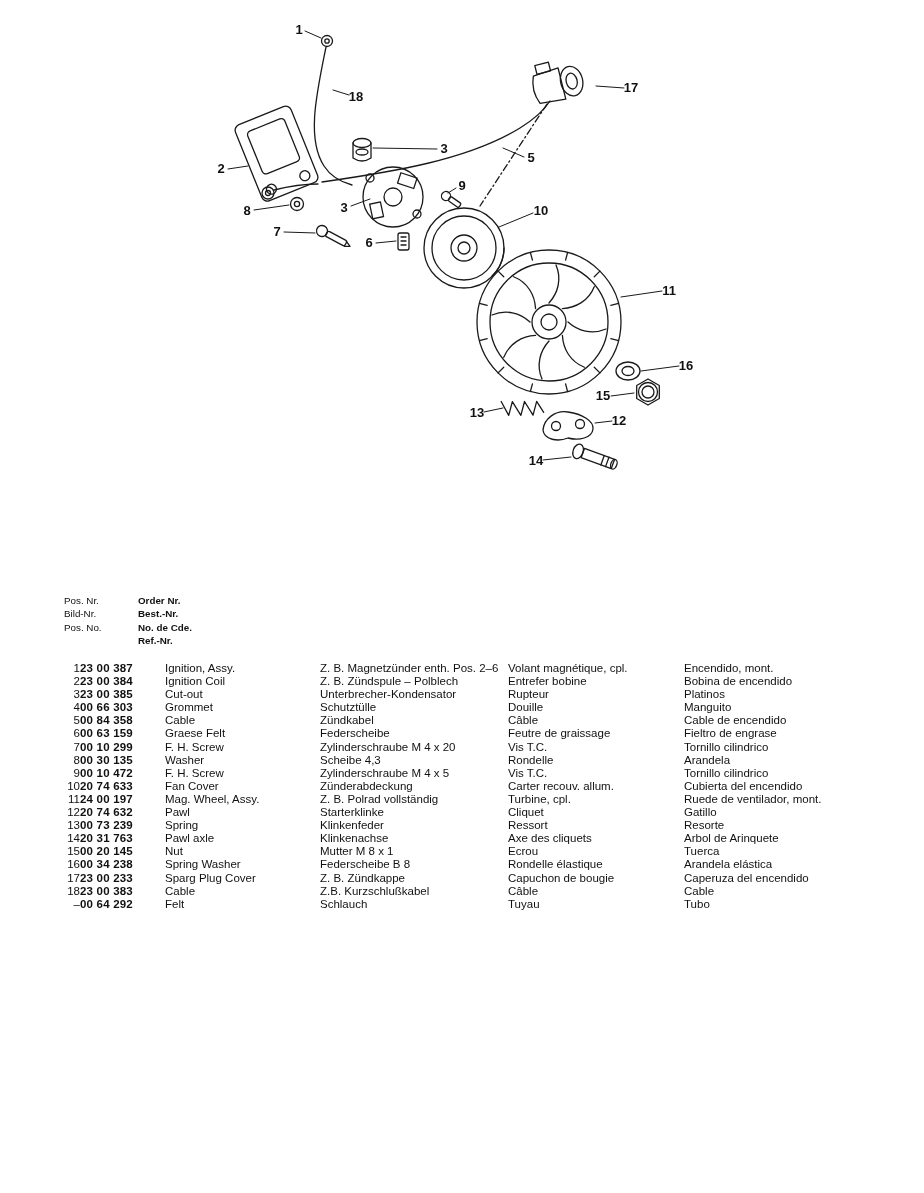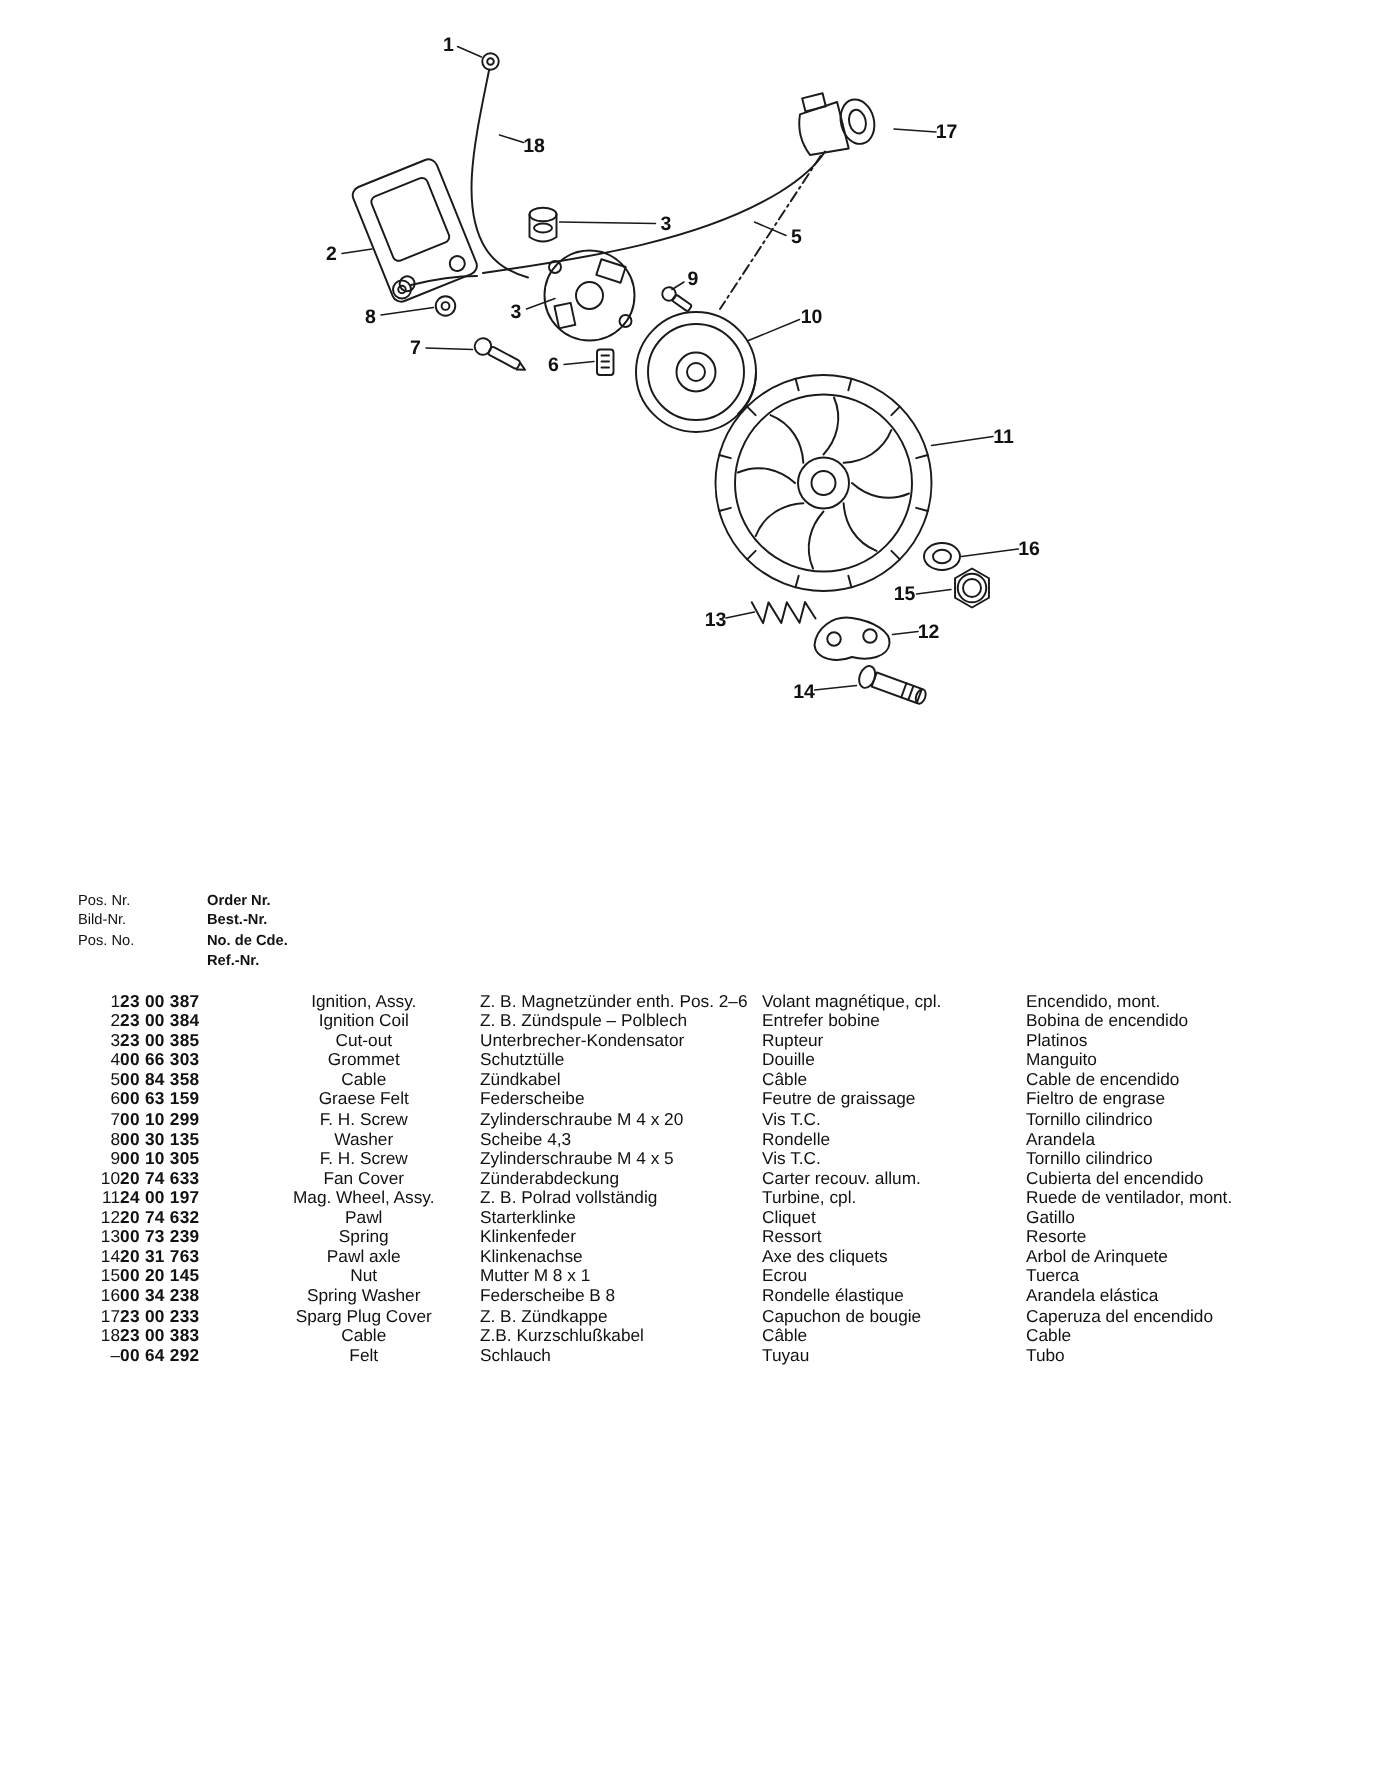--- a/index.html
+++ b/index.html
@@ -16,7 +16,7 @@
   svg text{font-family:"Liberation Sans", sans-serif;}
 
   .hdr-block{position:absolute;left:48px;top:594px;font-size:9.8px;line-height:13.4px;}
-  .hdr-col1{position:absolute;left:4px;top:0;width:46px;font-weight:normal;}
+  .hdr-col1{position:absolute;left:16px;top:0;width:46px;font-weight:normal;}
   .hdr-col2{position:absolute;left:49px;top:0;width:70px;font-weight:bold;margin-left:41px;}
 
   table.parts{

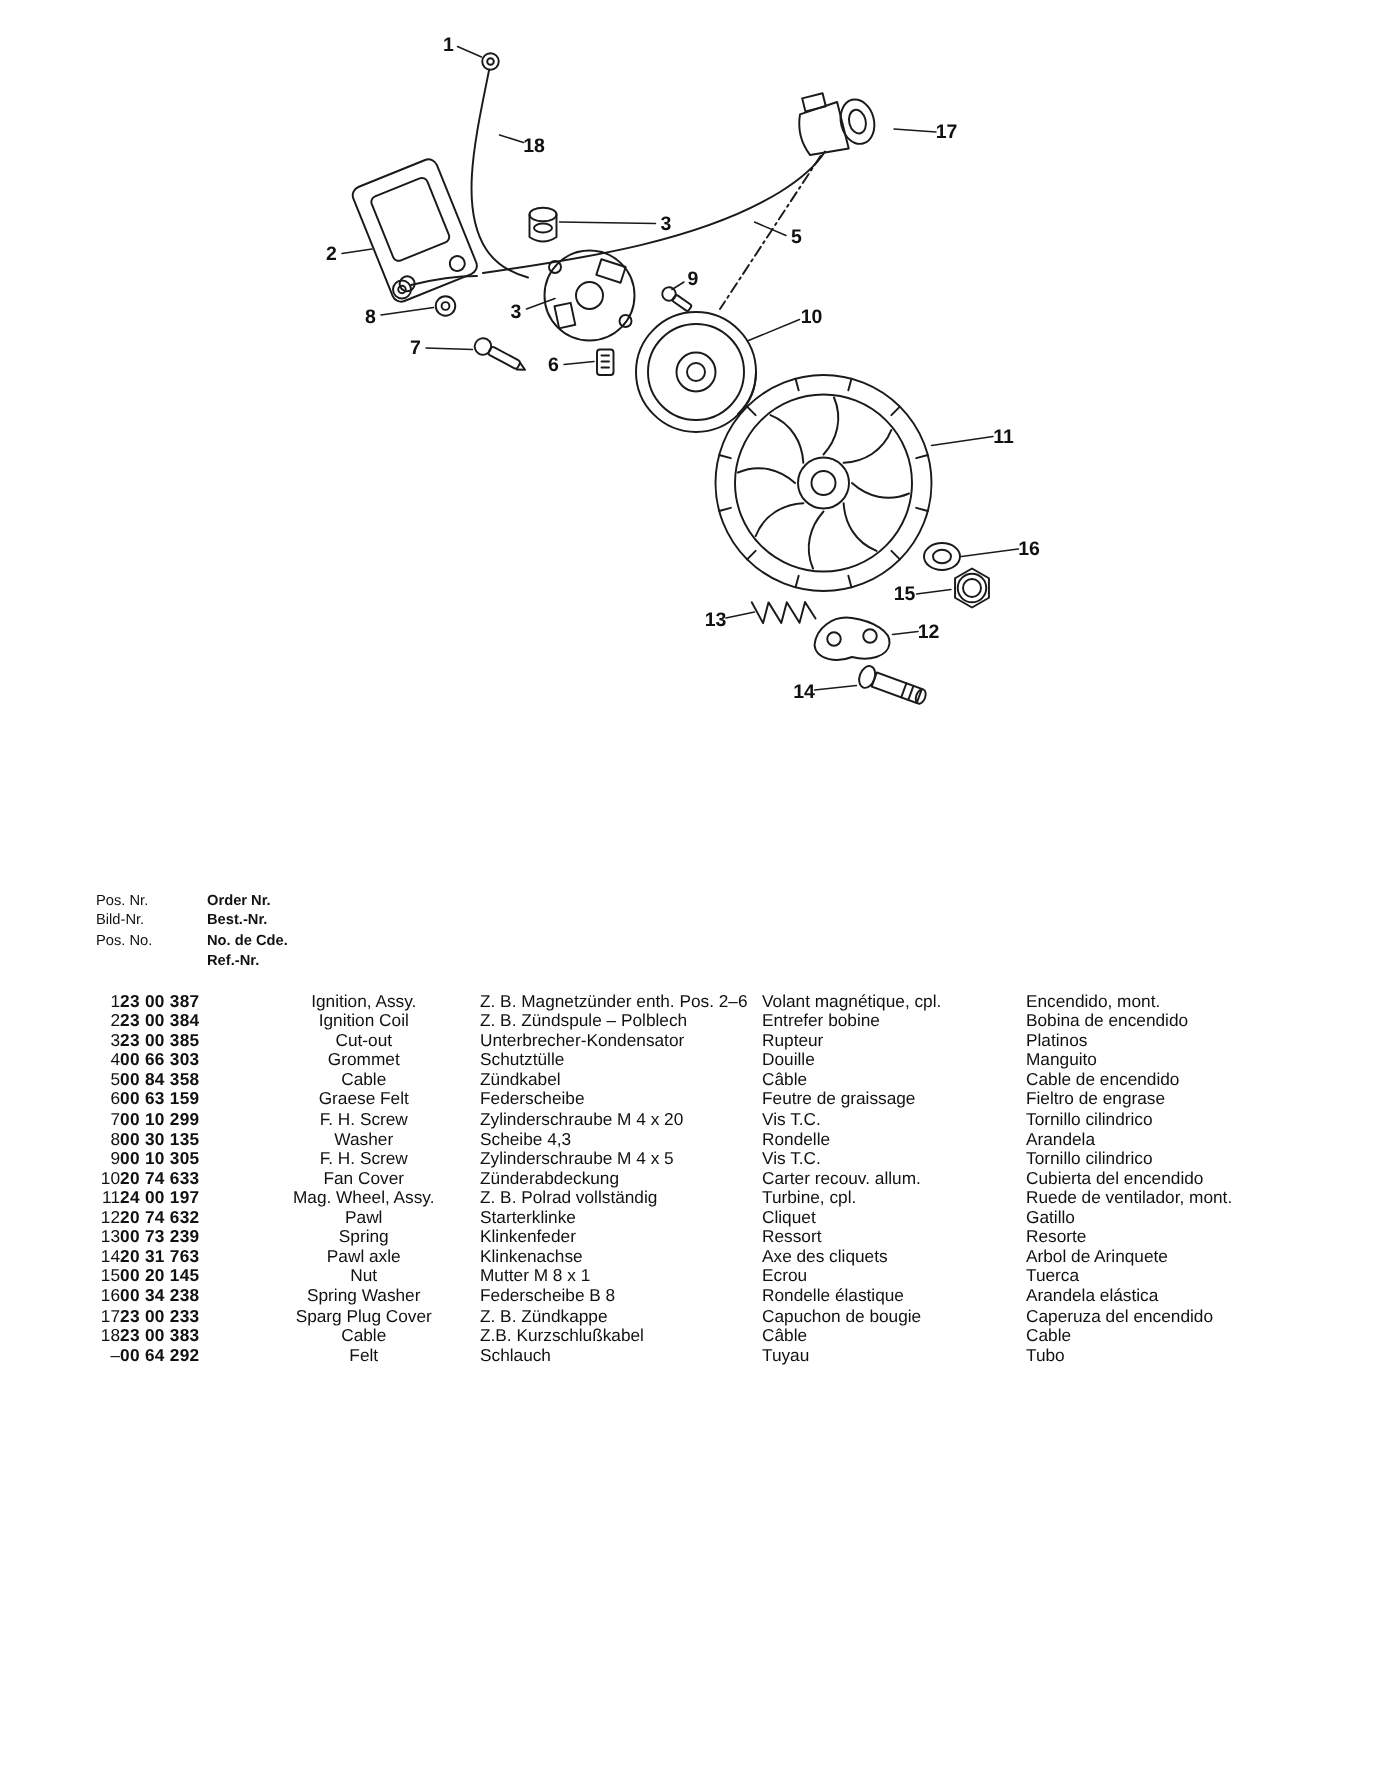--- a/index.html
+++ b/index.html
@@ -27,7 +27,7 @@
   table.parts td{padding:0;vertical-align:top;white-space:nowrap;overflow:hidden;}
   td.col-pos{width:32px;text-align:right;}
   td.col-order{width:85px;padding-left:16px;font-weight:bold;letter-spacing:0.2px;}
-  td.col-en{width:155px;padding-left:2px;text-align:center;}
+  td.col-en{width:155px;padding-left:2px;}
   td.col-de{width:188px;}
   td.col-fr{width:176px;padding-left:2px;}
   td.col-es{width:194px;}

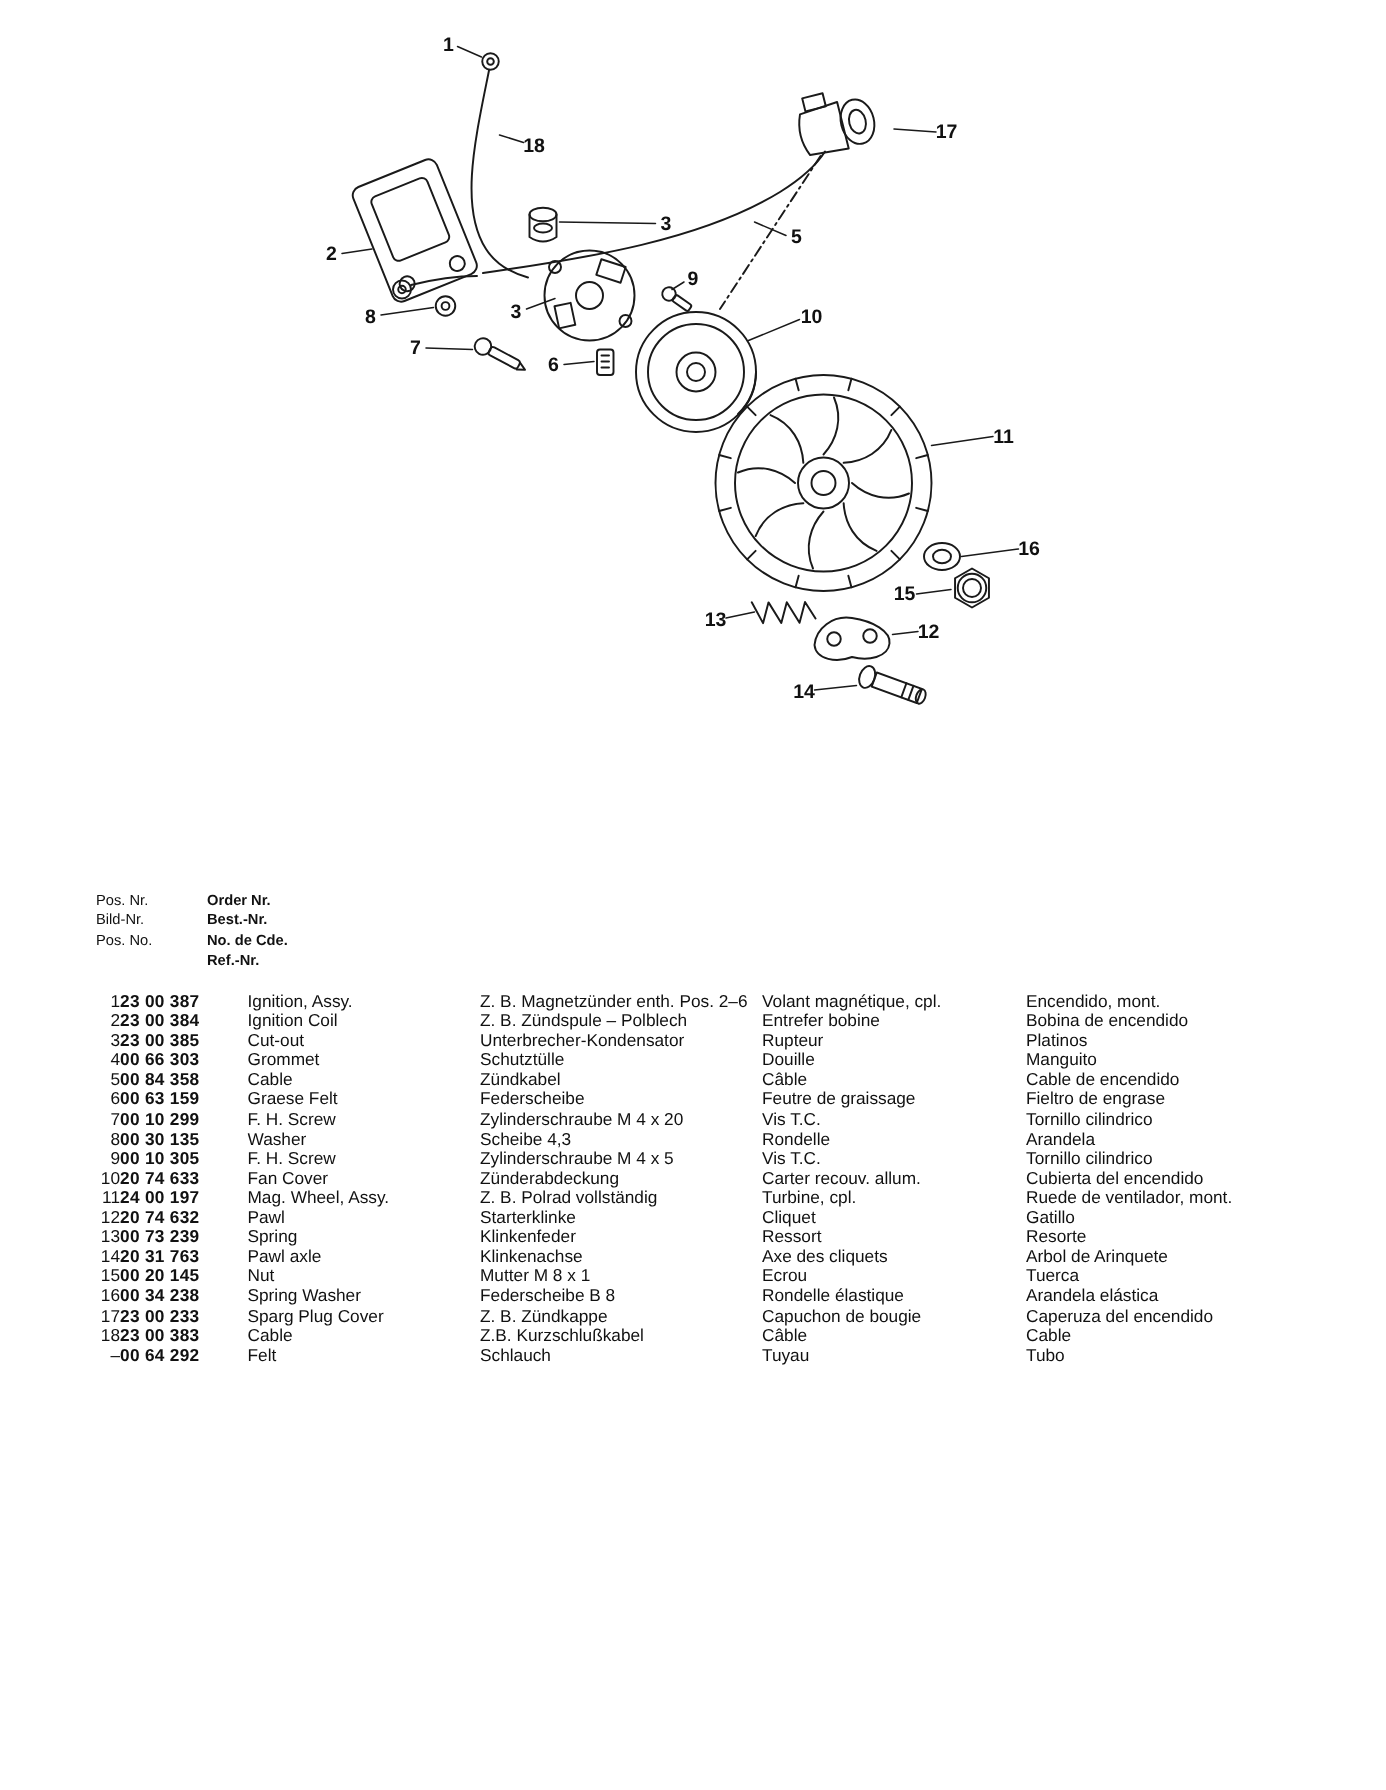--- a/index.html
+++ b/index.html
@@ -295,7 +295,7 @@
         </tr>
         <tr>
           <td class="col-pos">9</td>
-          <td class="col-order">00 10 305</td>
+          <td class="col-order">00 10 472</td>
           <td class="col-en">F. H. Screw</td>
           <td class="col-de">Zylinderschraube M 4 x 5</td>
           <td class="col-fr">Vis T.C.</td>

